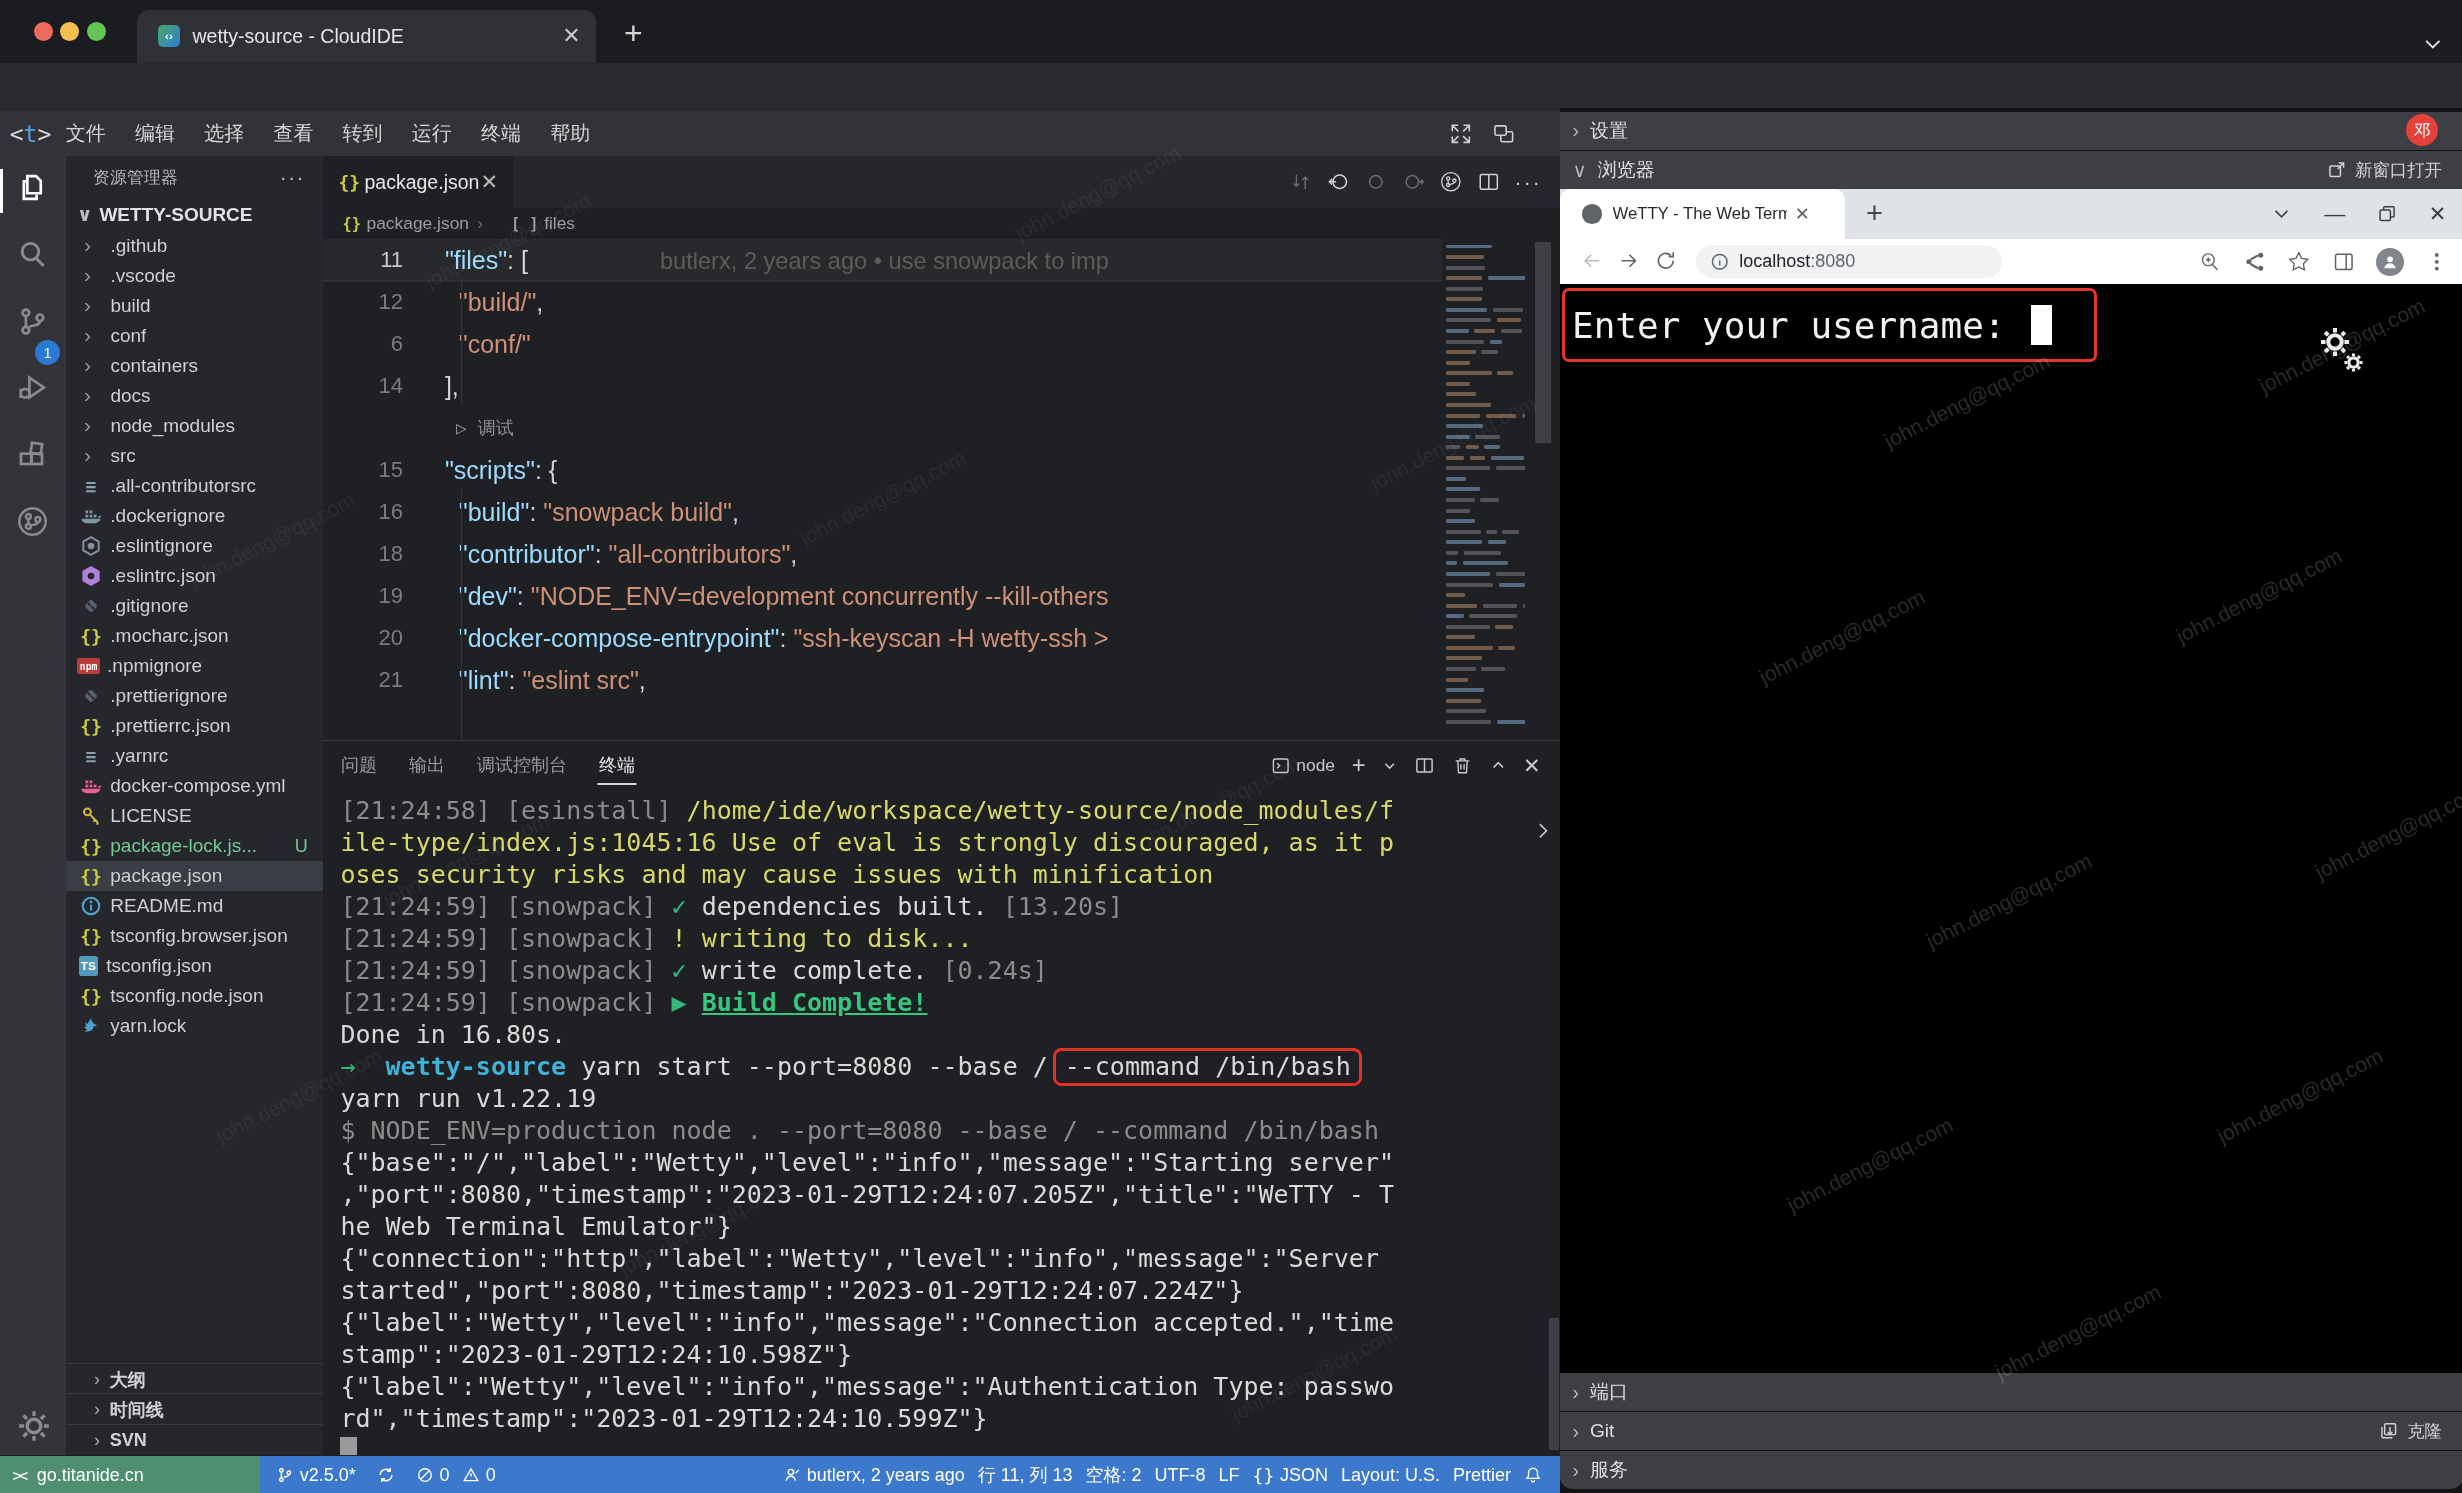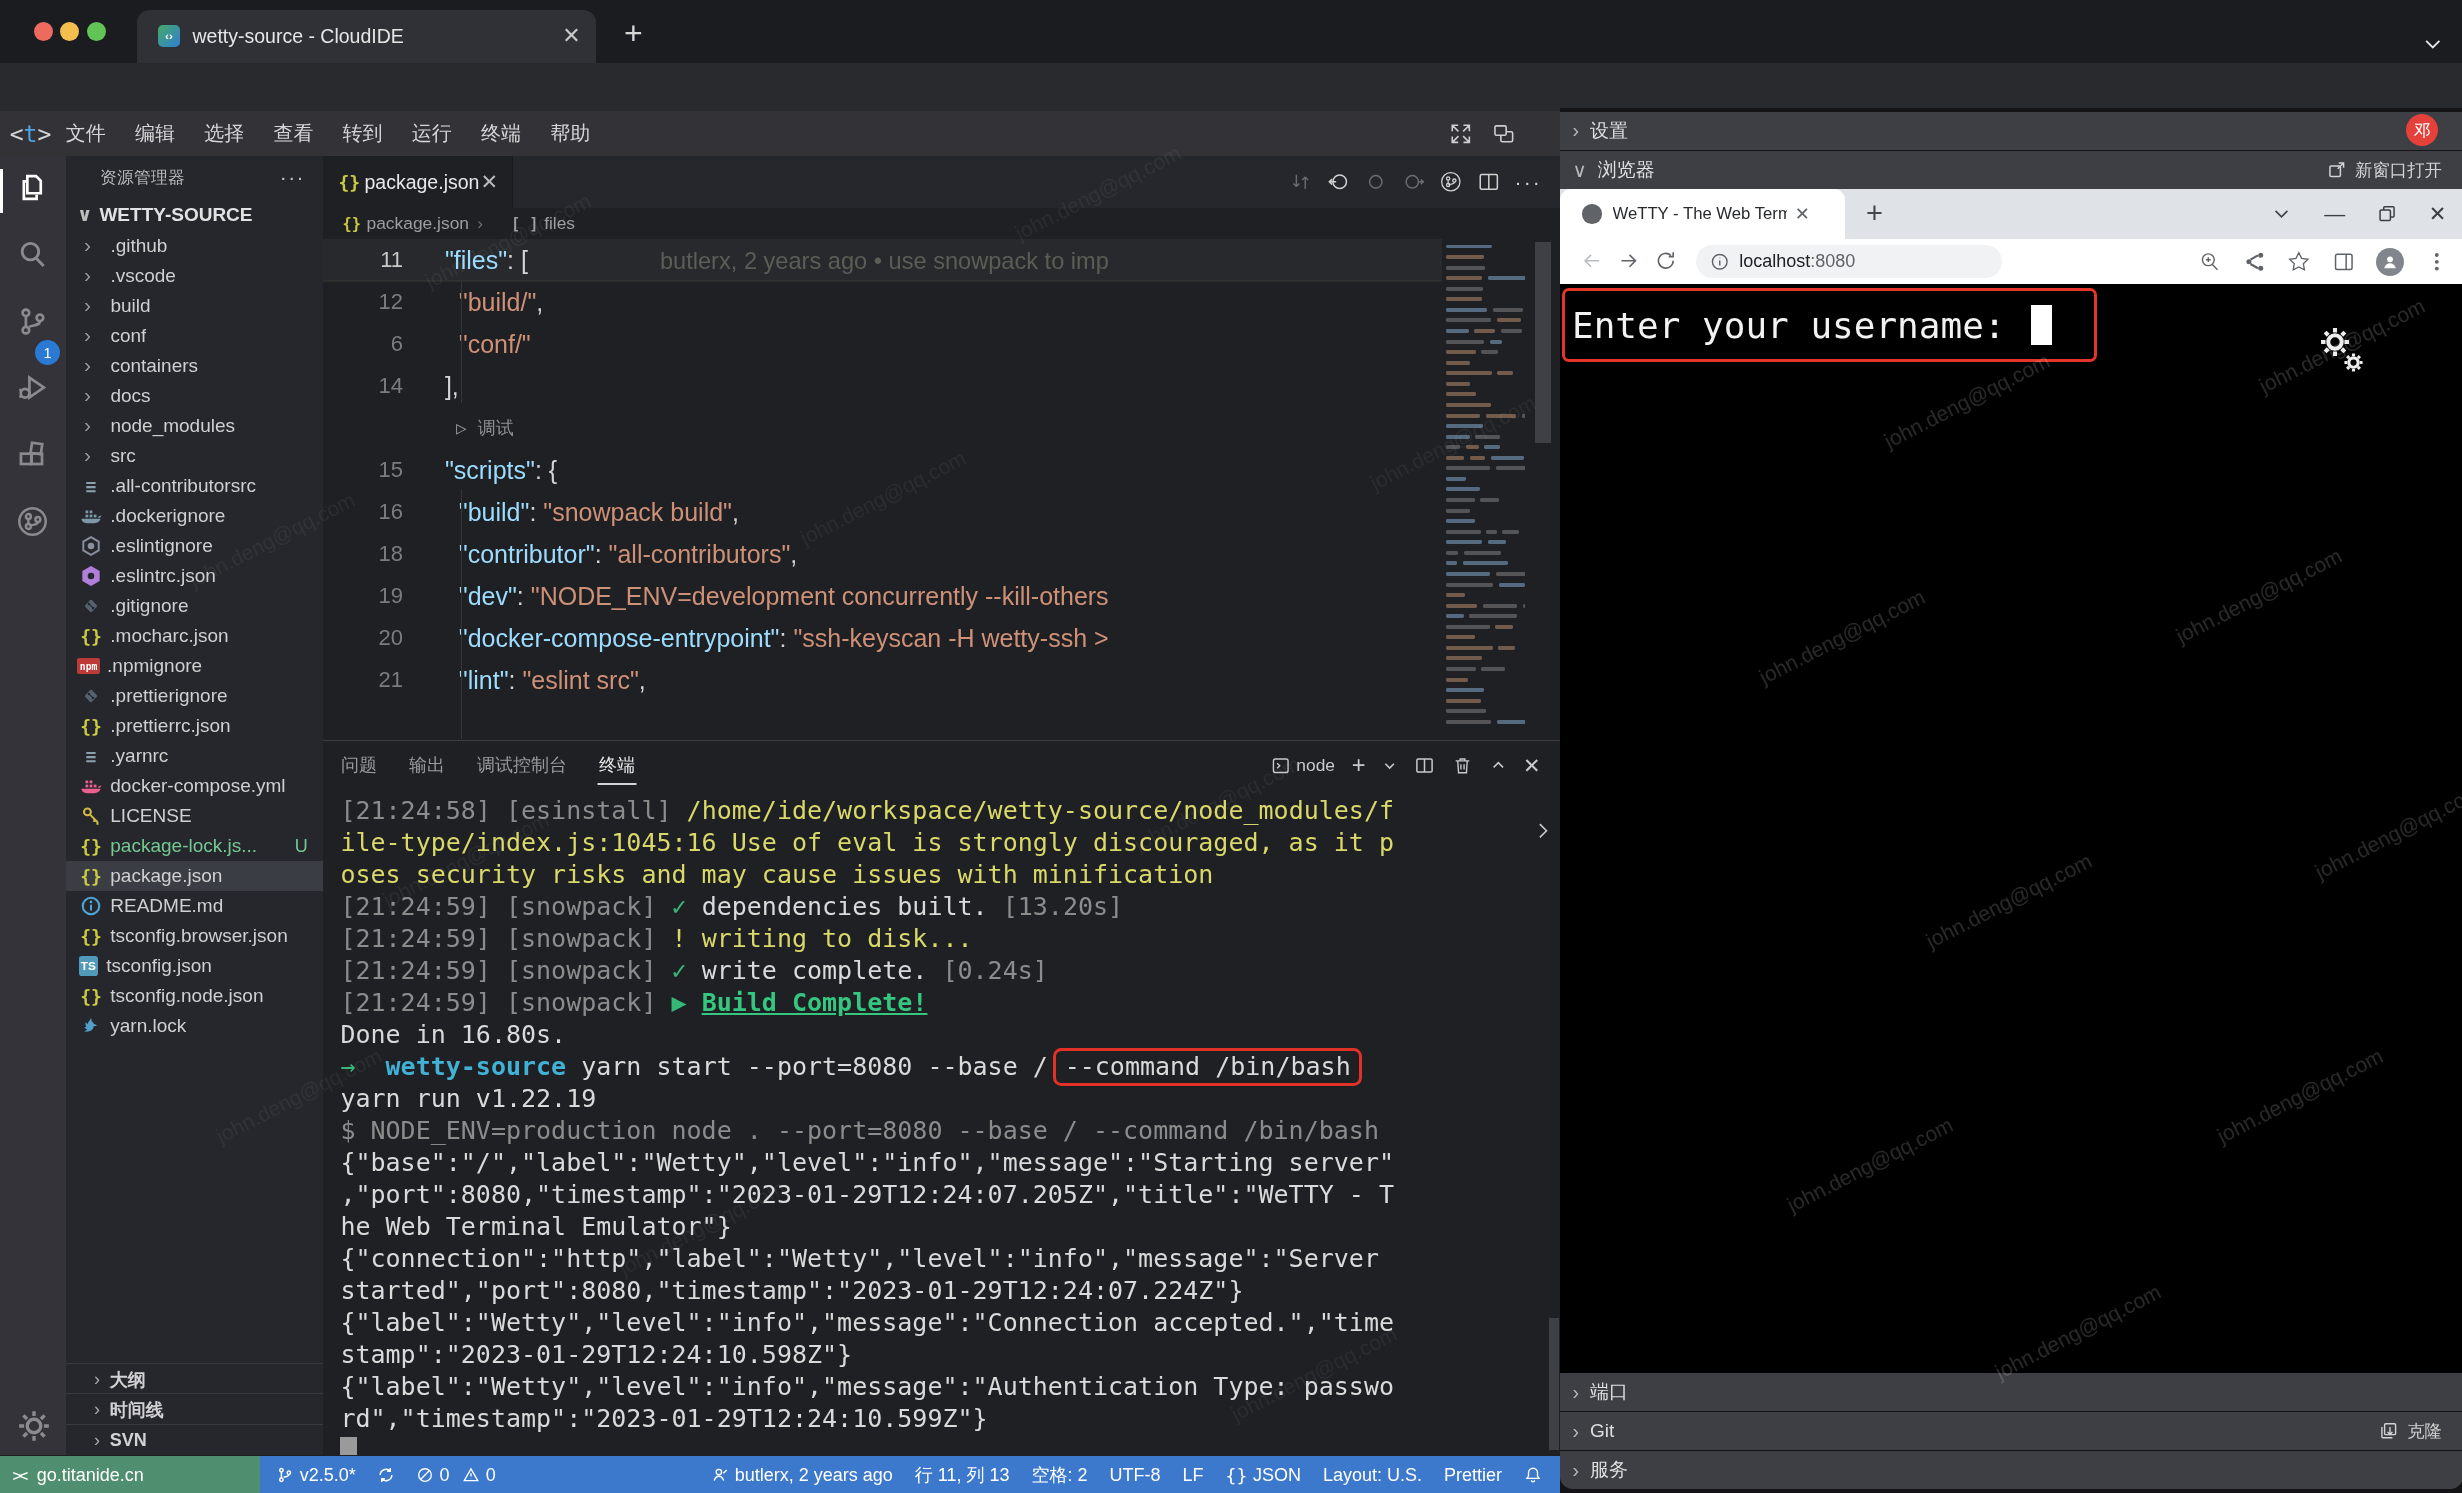--- a/index.html
+++ b/index.html
@@ -51,7 +51,7 @@
 
   #sidebar{left:66px;top:156px;width:257px;height:1299px;background:#26272c;color:#cfd0d2;}
   #sb-header{height:42px;display:flex;align-items:center;}
-  #sb-title{font-size:16.7px;color:#bababd;margin-left:34px;letter-spacing:0.3px;}
+  #sb-title{font-size:16.7px;color:#bababd;margin-left:27px;letter-spacing:0.3px;}
   #sb-dots{margin-left:auto;margin-right:18px;color:#c2c2c2;font-size:21px;letter-spacing:1.4px;}
   #sb-root{height:33px;display:flex;align-items:center;font-weight:bold;font-size:19px;color:#e2e2e4;}
   #sb-root .ch{margin:0 7px 0 11px;color:#bdbdbd;}

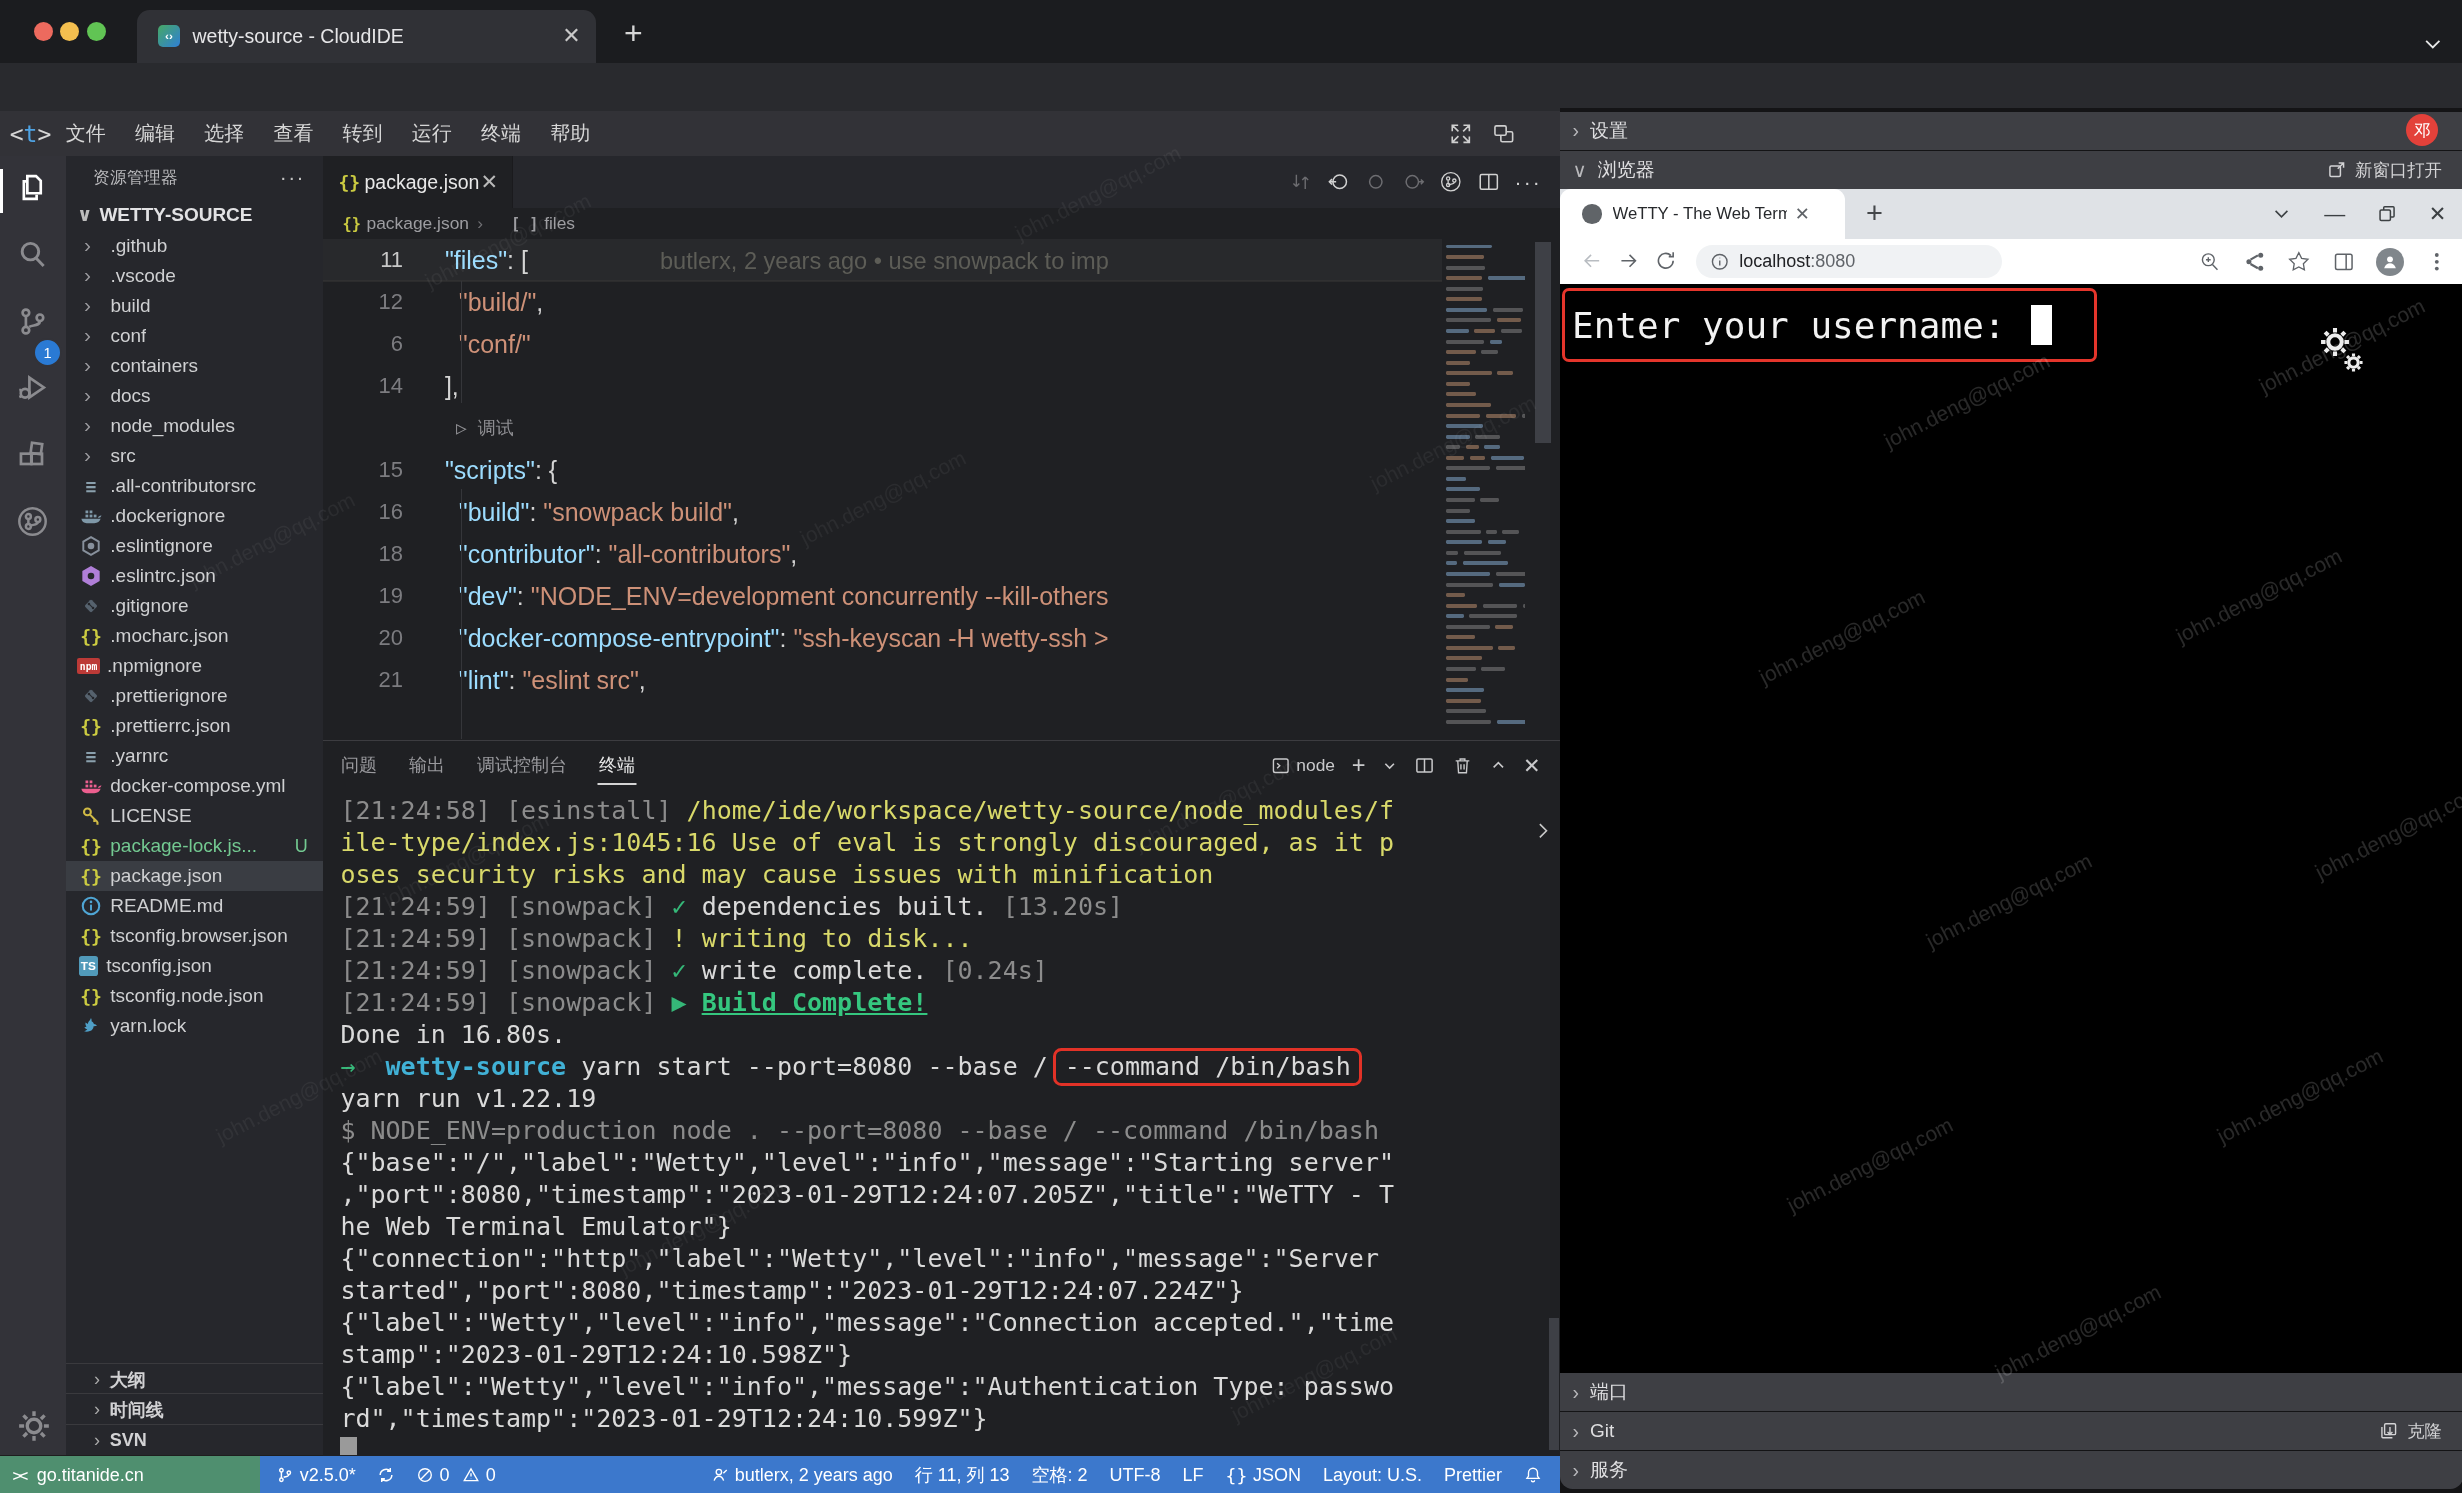--- a/index.html
+++ b/index.html
@@ -118,7 +118,7 @@
   #sb-remote .gi{font-family:"DejaVu Sans Mono",monospace;letter-spacing:-4.2px;font-size:16.7px;margin-right:4.2px;}
   #sb-blue{flex:1;background:#3c78cc;display:flex;align-items:center;padding:0 18px 0 16.7px;gap:21px;}
   .sbi{display:flex;align-items:center;gap:5.6px;white-space:nowrap;}
-  #sb-right{margin-left:auto;display:flex;align-items:center;gap:22px;}
+  #sb-right{margin-left:auto;display:flex;align-items:center;gap:13px;}
   .si{width:18px;height:18px;}
 
   

